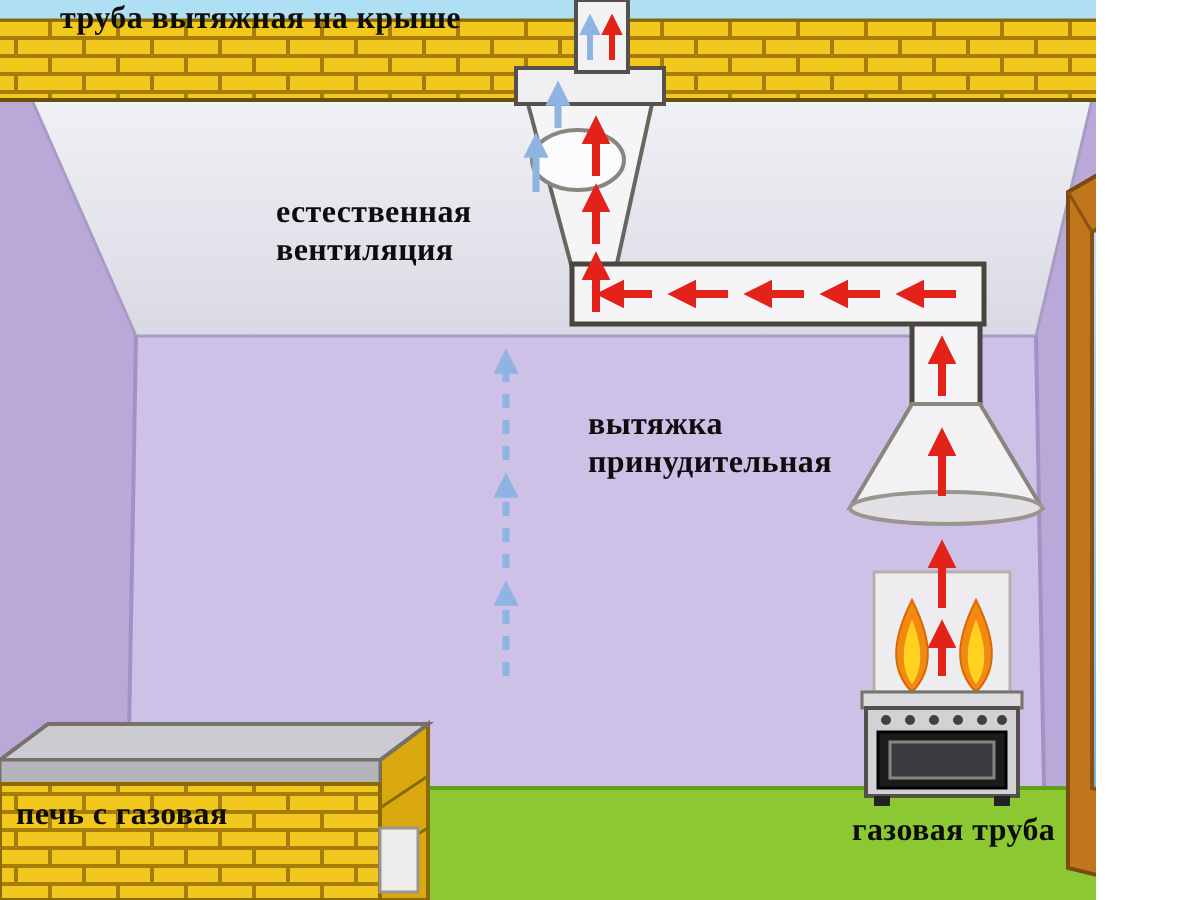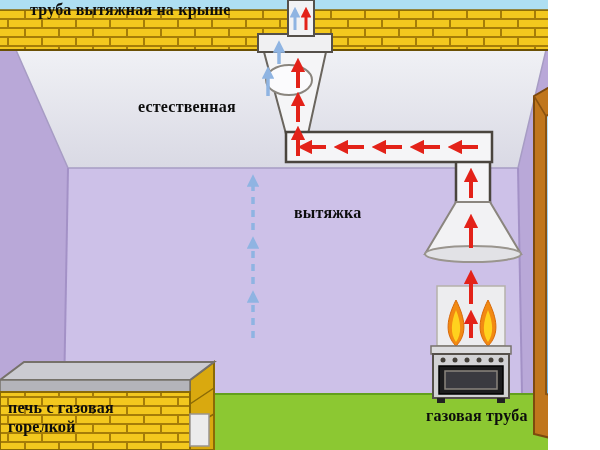--- a/index.html
+++ b/index.html
@@ -164,6 +164,7 @@
 
 <div class="lbl" style="left:138px;top:80px;margin-top:17px;">
   <span>естественная</span>
+  <span>вентиляция</span>
 </div>
 
 <div class="lbl" style="left:294px;top:203px;">

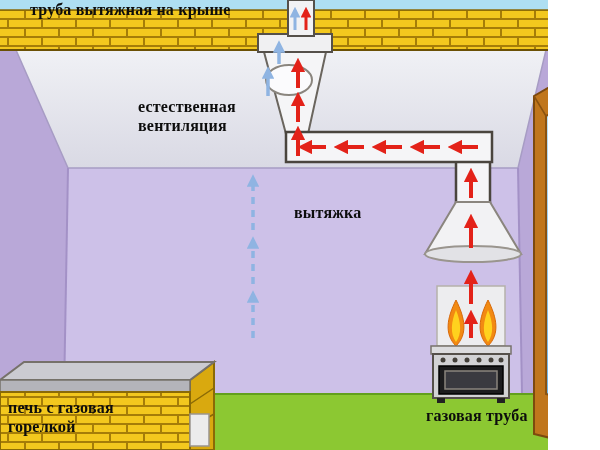--- a/index.html
+++ b/index.html
@@ -169,6 +169,7 @@
 
 <div class="lbl" style="left:294px;top:203px;">
   <span>вытяжка</span>
+  <span>принудительная</span>
 </div>
 
 <div class="lbl" style="left:426px;top:406px;">газовая труба</div>

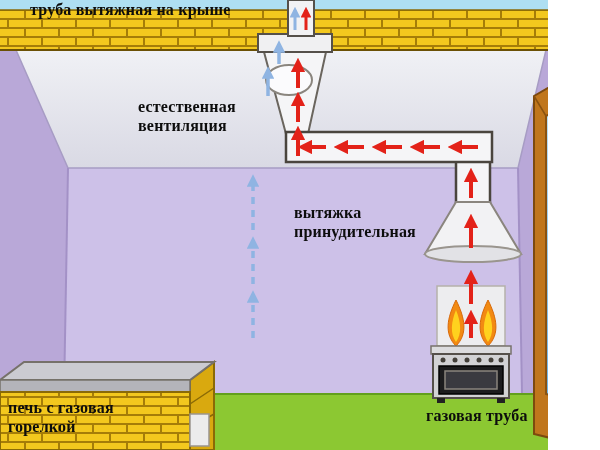--- a/index.html
+++ b/index.html
@@ -176,7 +176,6 @@
 
 <div class="lbl" style="left:8px;top:398px;">
   <span>печь с газовая</span>
-  <span>горелкой</span>
 </div>
 
 </div>

